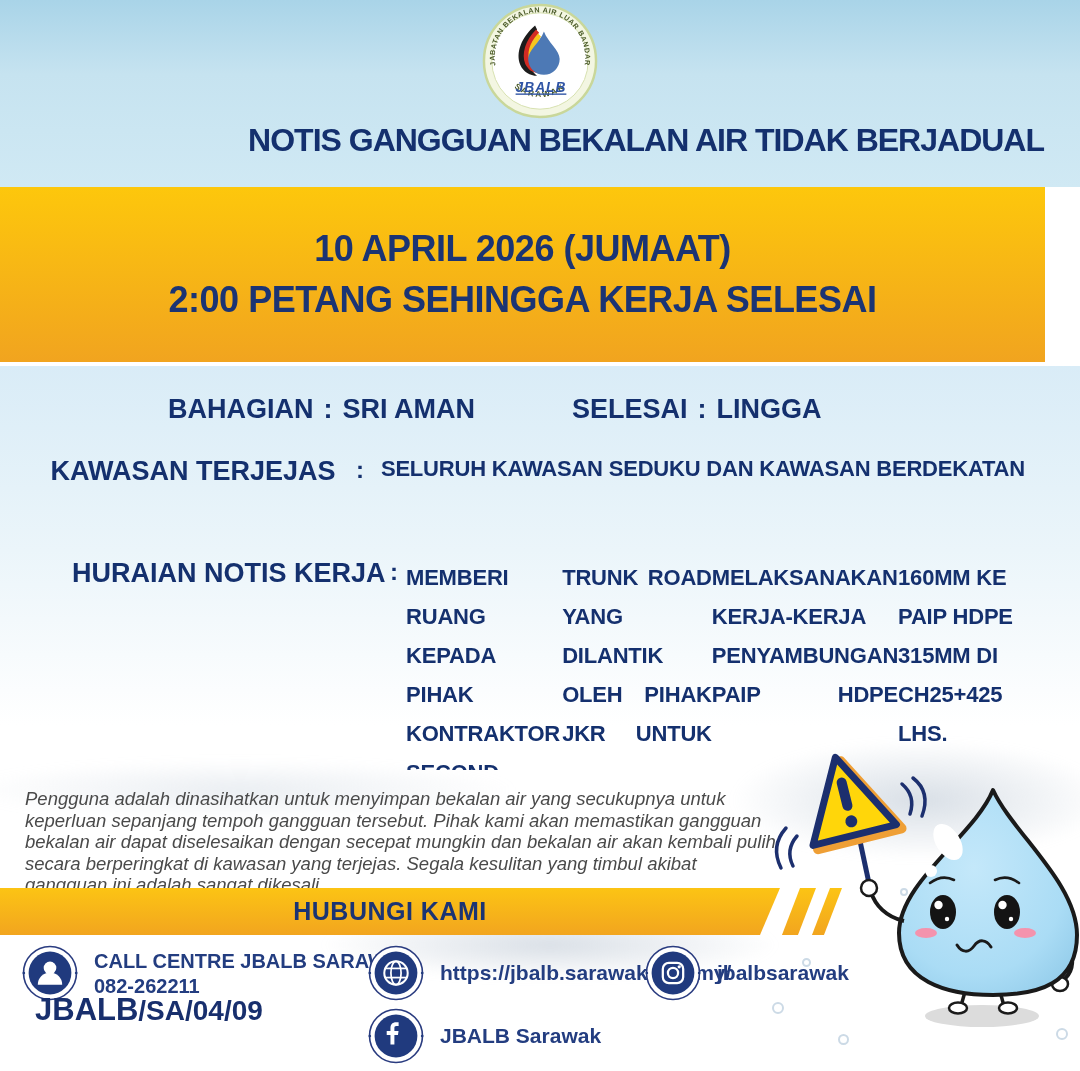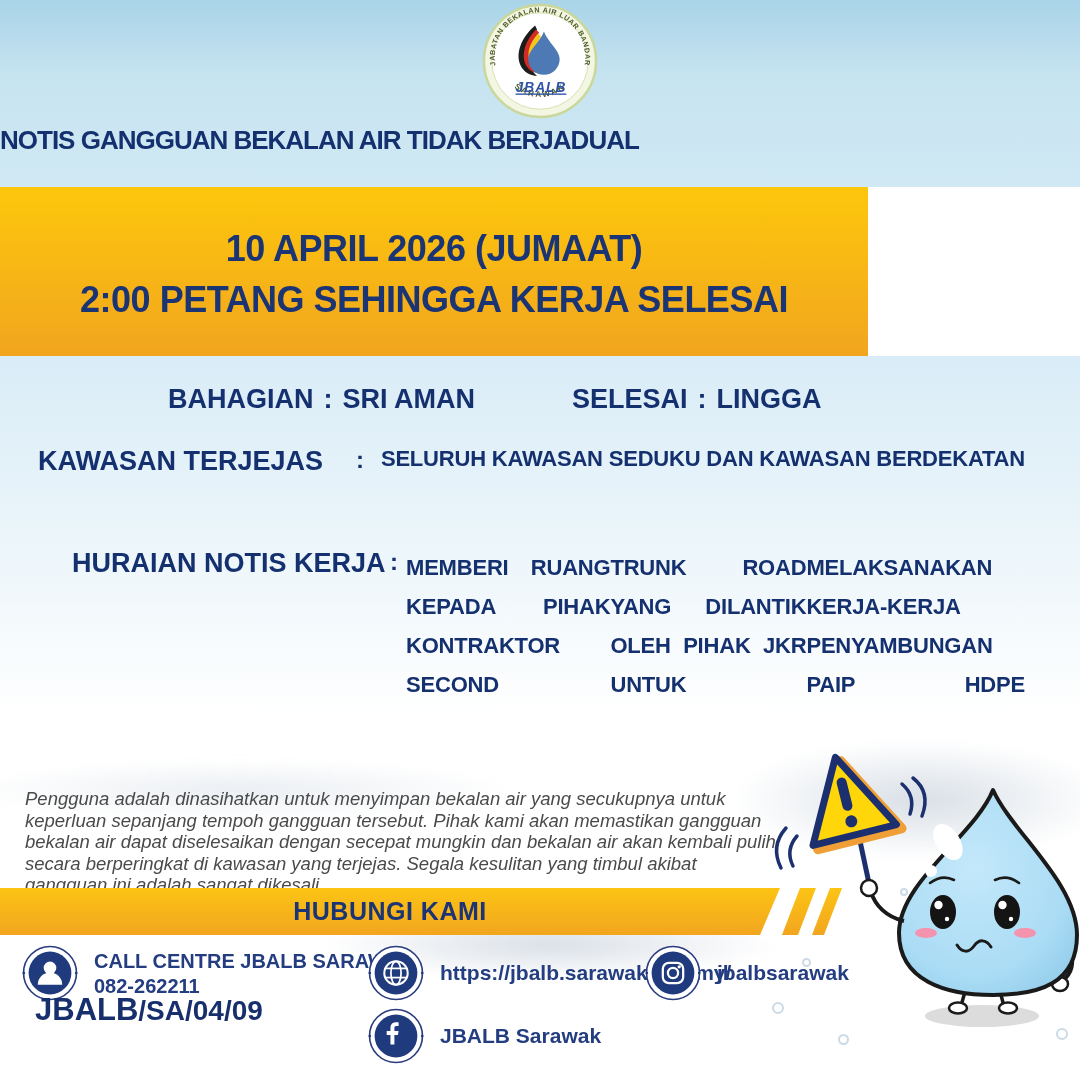--- a/index.html
+++ b/index.html
@@ -17,8 +17,8 @@
   .top-area{position:absolute; left:0; top:0; width:1080px; height:187px;
     background:linear-gradient(180deg, var(--sky-top) 0%, #c6e3f0 40%, var(--sky-bottom) 100%);}
   .logo{position:absolute; left:481px; top:2px; width:118px; height:118px;}
-  .page-title{position:absolute; left:0; top:118px; width:1044px; text-align:left;
-    font-size:26px; font-weight:700; letter-spacing:-1px; color:var(--title-navy); line-height:44px;}
+  .page-title{position:absolute; left:0; top:118px; width:1044px; text-align:right;
+    font-size:32px; font-weight:700; letter-spacing:-1px; color:var(--title-navy); line-height:44px;}
 
   
   .date-band{position:absolute; left:0; top:187px; width:868px; height:175px;

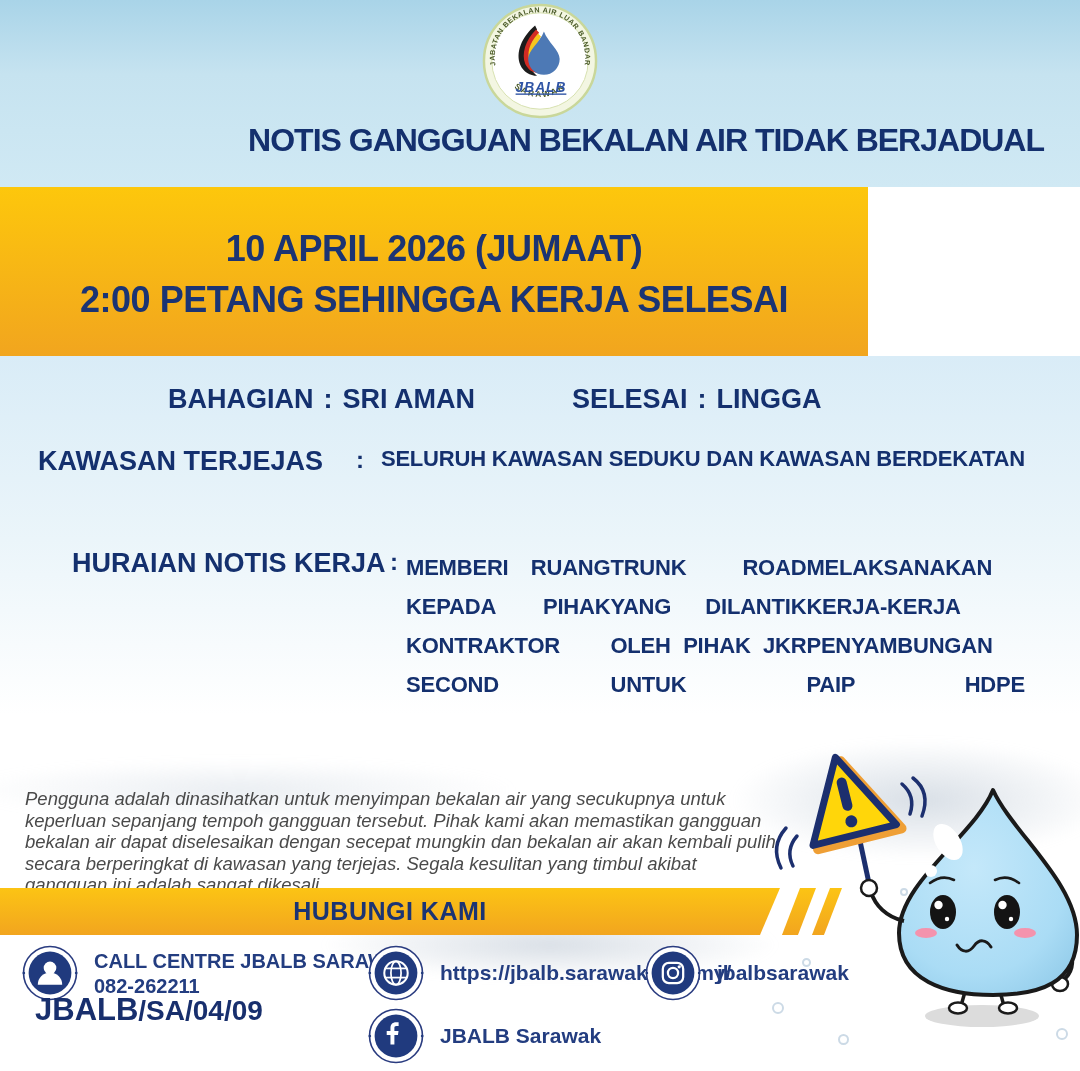--- a/index.html
+++ b/index.html
@@ -21,7 +21,7 @@
     font-size:32px; font-weight:700; letter-spacing:-1px; color:var(--title-navy); line-height:44px;}
 
   
-  .date-band{position:absolute; left:0; top:187px; width:868px; height:175px;
+  .date-band{position:absolute; left:0; top:187px; width:1045px; height:175px;
     background:linear-gradient(180deg, var(--band-top) 0%, var(--band-bottom) 100%);
     display:flex; flex-direction:column; align-items:center; justify-content:center; gap:9px;}
   .date-band div{font-size:36px; font-weight:700; letter-spacing:-0.5px; color:var(--navy);}

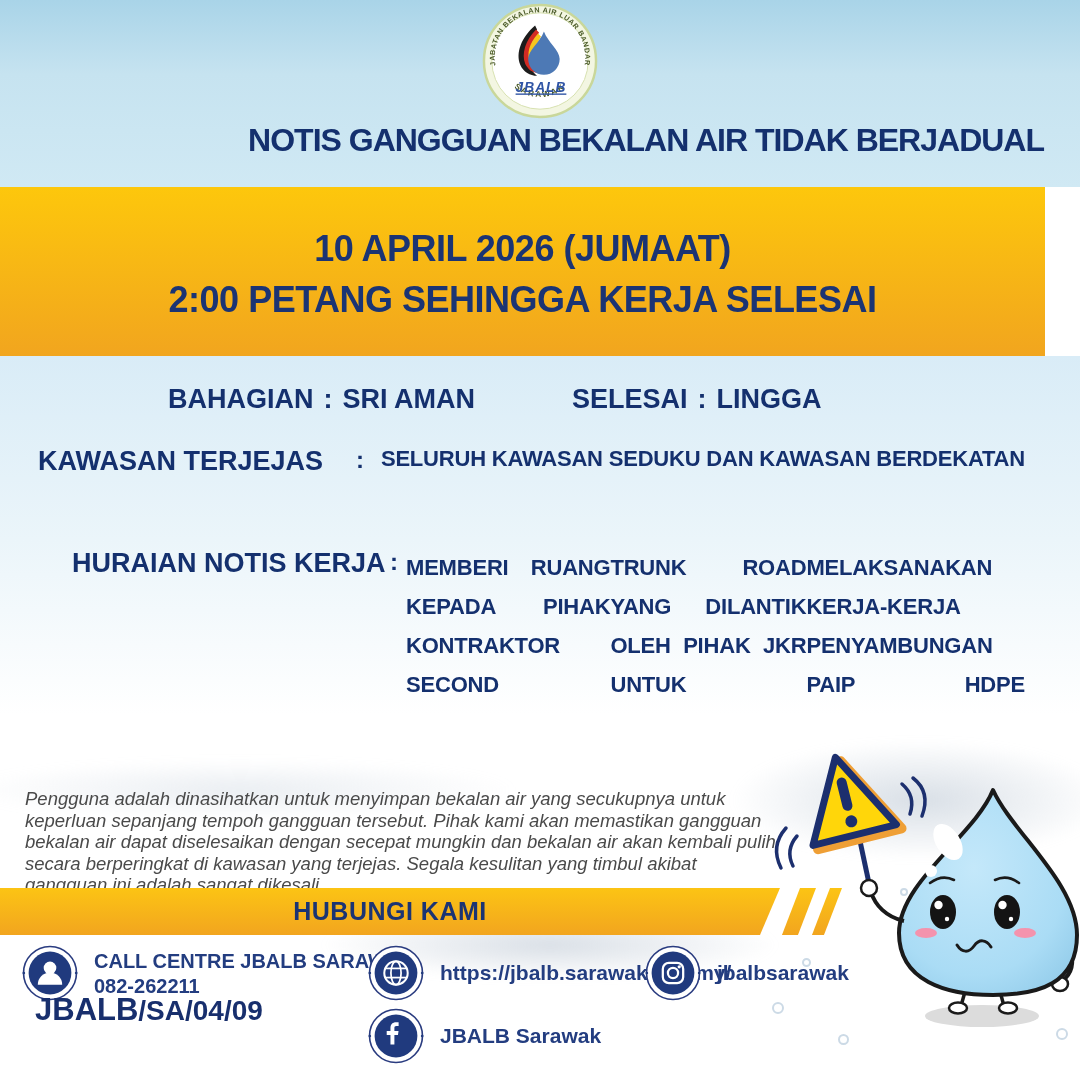--- a/index.html
+++ b/index.html
@@ -27,7 +27,7 @@
   .date-band div{font-size:36px; font-weight:700; letter-spacing:-0.5px; color:var(--navy);}
 
   
-  .details{position:absolute; left:0; top:356px; width:1080px; height:408px;
+  .details{position:absolute; left:0; top:366px; width:1080px; height:408px;
     background:linear-gradient(180deg, var(--panel-blue) 0%, #ebf5fa 45%, #ffffff 88%);}
   .region-row{position:absolute; left:0; top:28px; width:1080px; font-size:27px; font-weight:700; color:var(--title-navy);}
   .region-row .bahagian{position:absolute; left:168px; white-space:nowrap;}

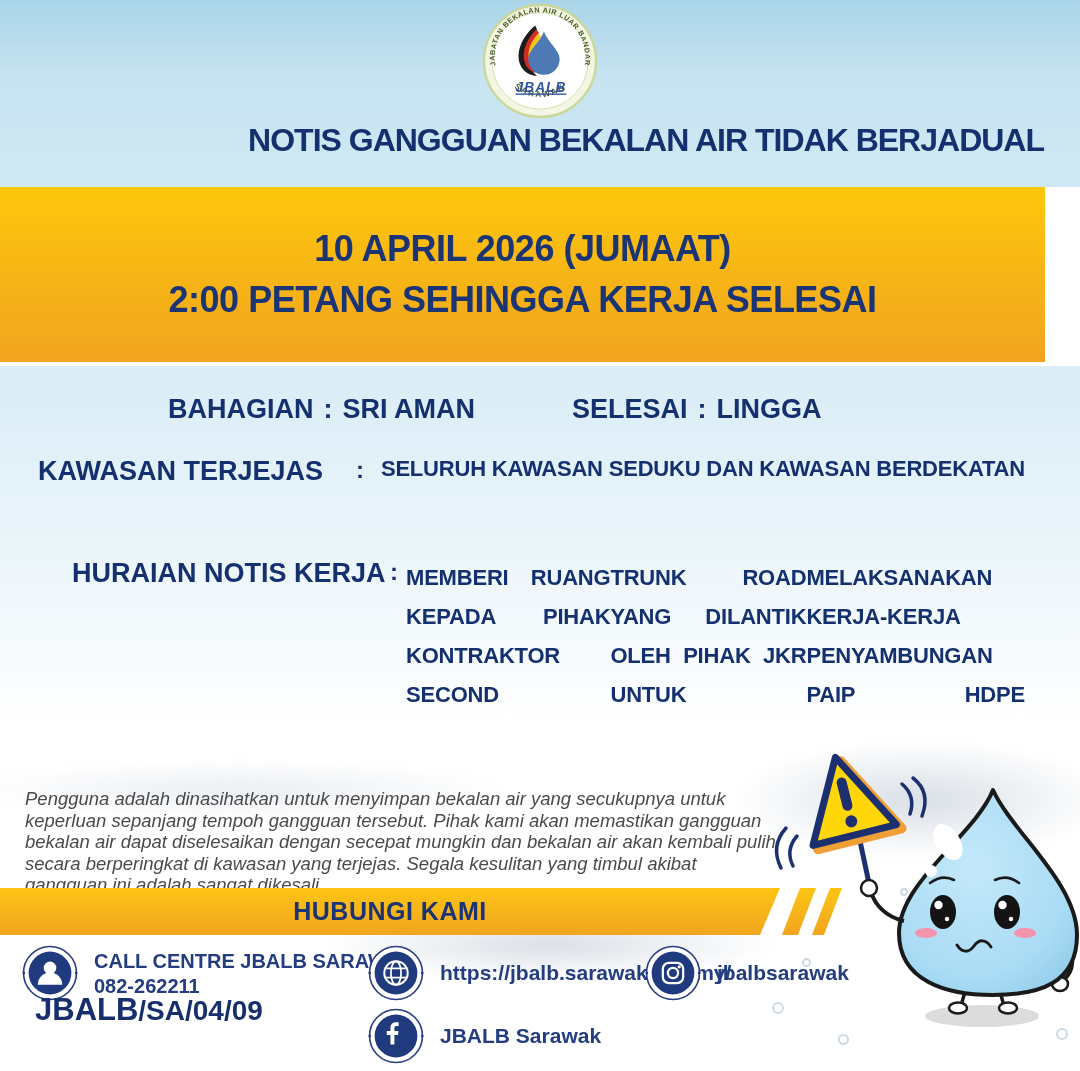--- a/index.html
+++ b/index.html
@@ -34,7 +34,7 @@
   .region-row .daerah{position:absolute; left:572px; white-space:nowrap;}
   .region-row .sep{margin:0 10px;}
   .field-row{position:absolute; left:38px; right:55px; display:grid; grid-template-columns:310px 24px 1fr; column-gap:0;}
-  .field-row .flabel{font-size:27px; font-weight:700; color:var(--title-navy); white-space:nowrap;}
+  .field-row .flabel{font-size:27px; font-weight:700; color:var(--title-navy); white-space:nowrap;text-align:center;}
   .field-row .fsep{font-size:24px; font-weight:700; color:var(--title-navy); text-align:center;}
   .field-row .fvalue{font-size:22px; font-weight:700; letter-spacing:-0.2px; color:var(--title-navy);text-align:right;}
   .row-kawasan{top:90px;}

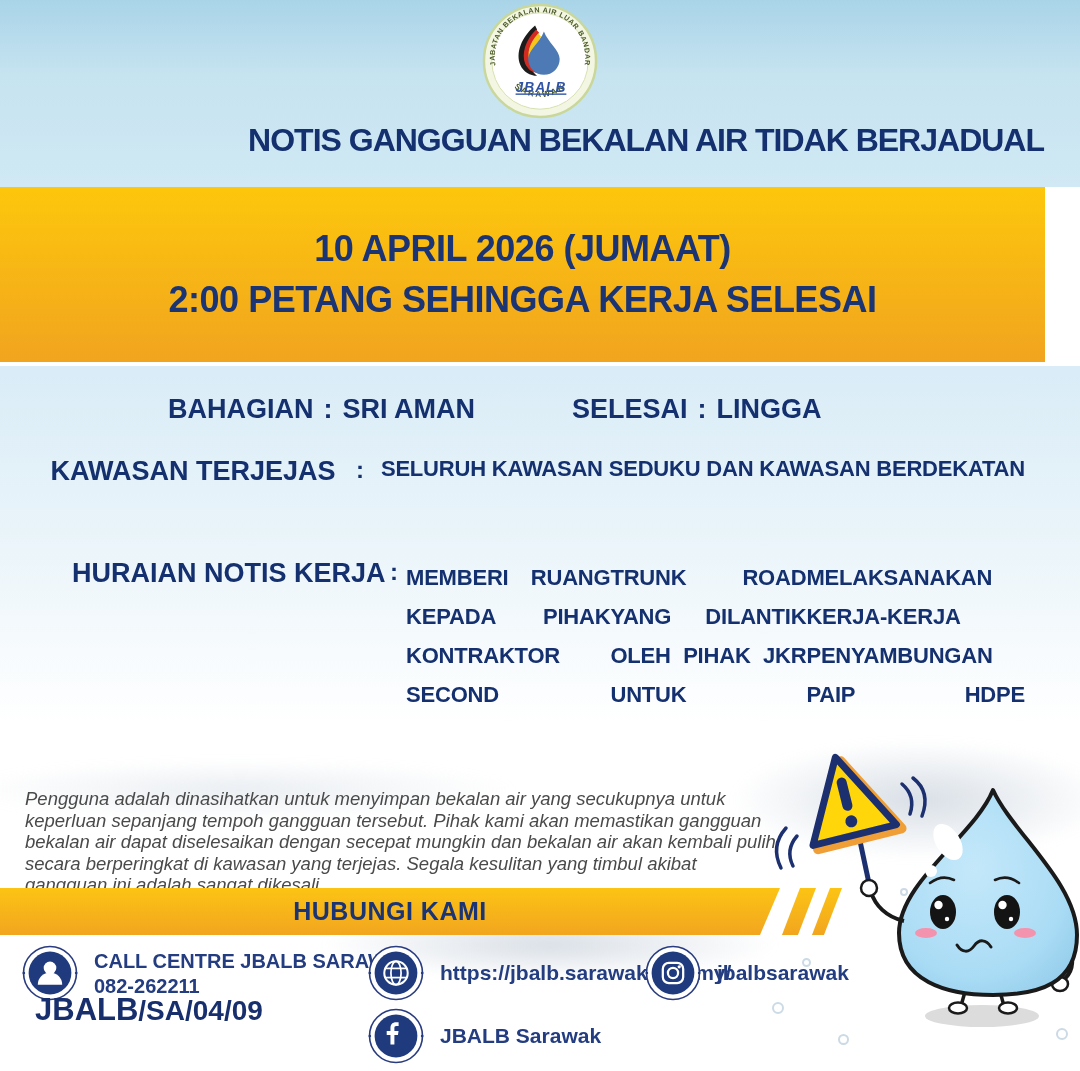--- a/index.html
+++ b/index.html
@@ -141,6 +141,7 @@
         <div class="jline">MEMBERI RUANG KEPADA PIHAK KONTRAKTOR SECOND</div>
         <div class="jline">TRUNK ROAD YANG DILANTIK OLEH PIHAK JKR UNTUK</div>
         <div class="jline">MELAKSANAKAN KERJA-KERJA PENYAMBUNGAN PAIP HDPE</div>
+        <div class="jline last">160MM KE PAIP HDPE 315MM DI CH25+425 LHS.</div>
       </div>
     </div>
   </div>

